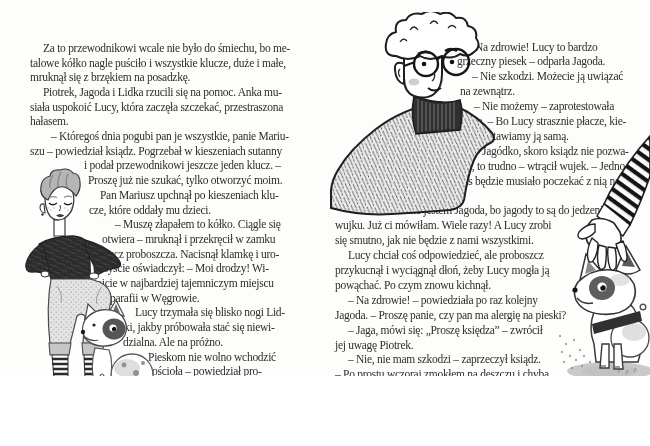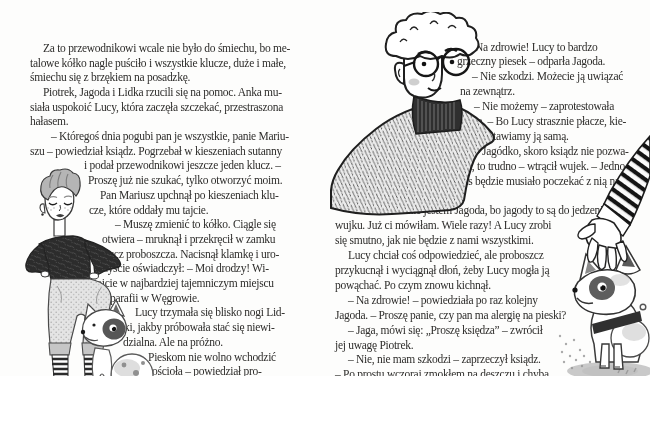--- a/index.html
+++ b/index.html
@@ -18,7 +18,7 @@
   <div>
     <div class="ln" style="left:43px;top:40.8px">Za to przewodnikowi wcale nie było do śmiechu, bo me-</div>
     <div class="ln" style="left:30px;top:55.5px">talowe kółko nagle puściło i wszystkie klucze, duże i małe,</div>
-    <div class="ln" style="left:30px;top:70.2px">śmiechu się z brzękiem na posadzkę.</div>
+    <div class="ln" style="left:30px;top:70.2px">mruknął się z brzękiem na posadzkę.</div>
     <div class="ln" style="left:43px;top:84.9px">Piotrek, Jagoda i Lidka rzucili się na pomoc. Anka mu-</div>
     <div class="ln" style="left:30px;top:99.6px">siała uspokoić Lucy, która zaczęła szczekać, przestraszona</div>
     <div class="ln" style="left:30px;top:114.3px">hałasem.</div>

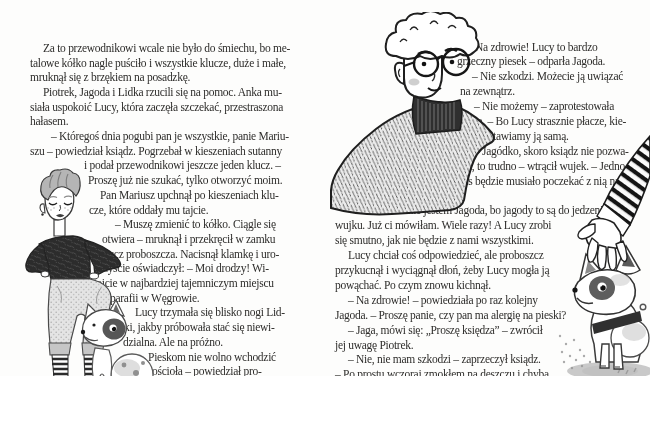--- a/index.html
+++ b/index.html
@@ -27,7 +27,7 @@
     <div class="ln" style="left:84px;top:158.4px">i podał przewodnikowi jeszcze jeden klucz. –</div>
     <div class="ln" style="left:88px;top:173.1px">Proszę już nie szukać, tylko otworzyć moim.</div>
     <div class="ln" style="left:100px;top:187.8px">Pan Mariusz upchnął po kieszeniach klu-</div>
-    <div class="ln" style="left:89px;top:202.5px">cze, które oddały mu tajcie.</div>
+    <div class="ln" style="left:89px;top:202.5px">cze, które oddały mu dzieci.</div>
     <div class="ln" style="left:115px;top:217.2px">– Muszę zmienić to kółko. Ciągle się</div>
     <div class="ln" style="left:102px;top:231.9px">otwiera – mruknął i przekręcił w zamku</div>
     <div class="ln" style="left:100px;top:246.6px">klucz proboszcza. Nacisnął klamkę i uro-</div>

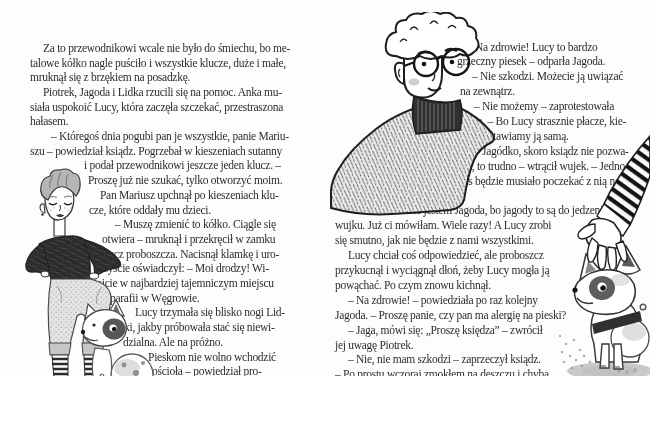--- a/index.html
+++ b/index.html
@@ -28,7 +28,7 @@
     <div class="ln" style="left:88px;top:173.1px">Proszę już nie szukać, tylko otworzyć moim.</div>
     <div class="ln" style="left:100px;top:187.8px">Pan Mariusz upchnął po kieszeniach klu-</div>
     <div class="ln" style="left:89px;top:202.5px">cze, które oddały mu dzieci.</div>
-    <div class="ln" style="left:115px;top:217.2px">– Muszę zmienić to kółko. Ciągle się</div>
+    <div class="ln" style="left:115px;top:217.2px">– Muszę złapałem to kółko. Ciągle się</div>
     <div class="ln" style="left:102px;top:231.9px">otwiera – mruknął i przekręcił w zamku</div>
     <div class="ln" style="left:100px;top:246.6px">klucz proboszcza. Nacisnął klamkę i uro-</div>
     <div class="ln" style="left:98px;top:261.3px">czyście oświadczył: – Moi drodzy! Wi-</div>

